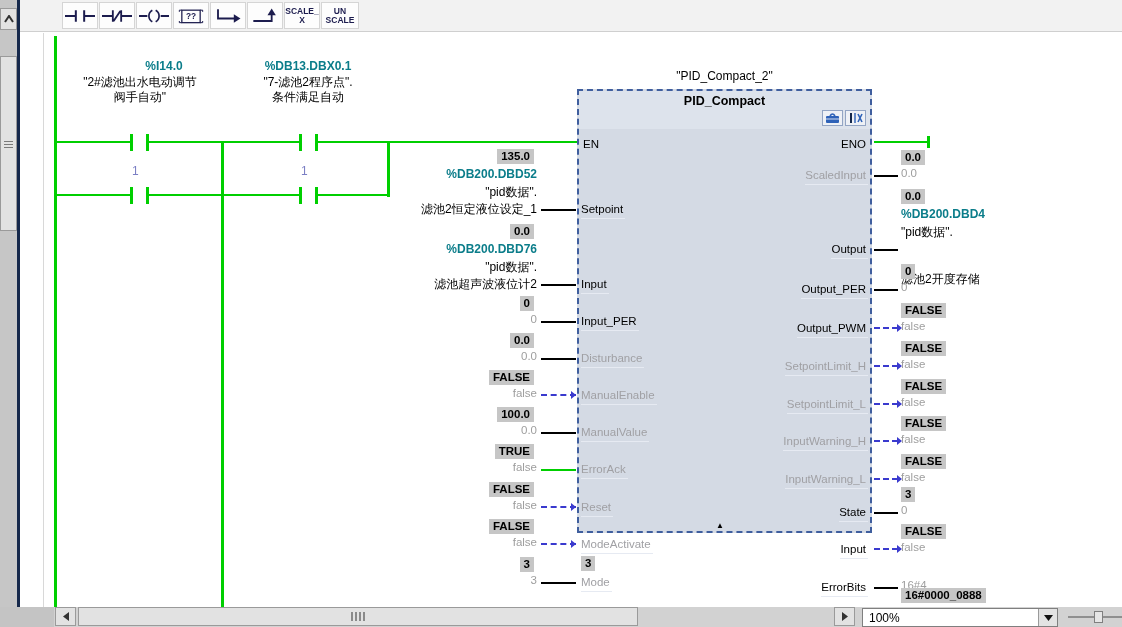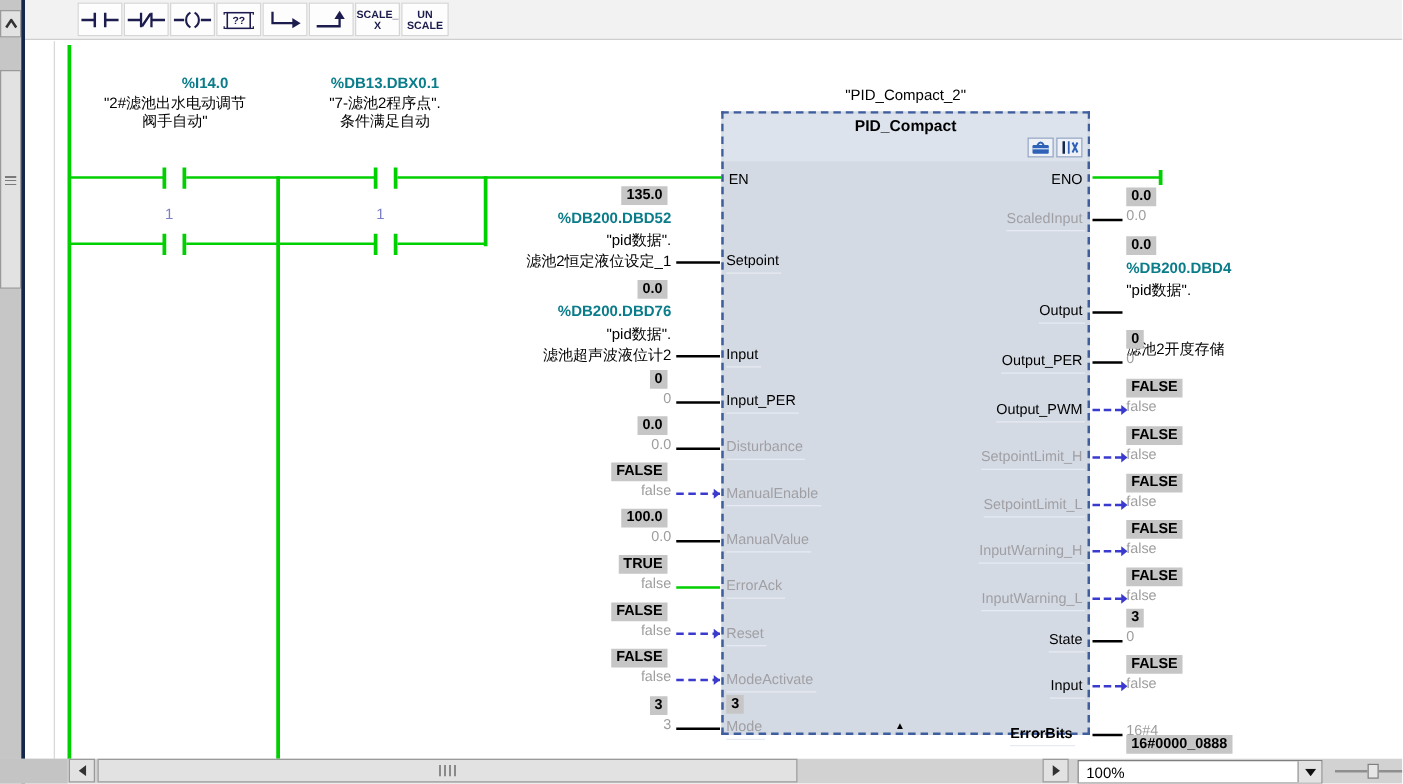--- a/index.html
+++ b/index.html
@@ -28,7 +28,7 @@
   .mon{background:#c6c6c6;color:#000;font-weight:bold;padding:0 4px;line-height:15px;height:15px;}
   .pinlabel{line-height:14px;border-bottom:1px solid #e6eaf2;padding:0 2px 2px 0;}
   
-  .block{position:absolute;left:577px;top:89px;width:295px;height:499px;background:#d4dae4;
+  .block{position:absolute;left:577px;top:89px;width:295px;height:444px;background:#d4dae4;
     border:2px dashed #3f5e9e;box-sizing:border-box;}
   .block-header{position:absolute;left:0;top:0;width:100%;height:38px;background:#dde3ec;}
   .block-title{position:absolute;left:0;top:3px;width:100%;text-align:center;font-weight:bold;font-size:12.5px;}

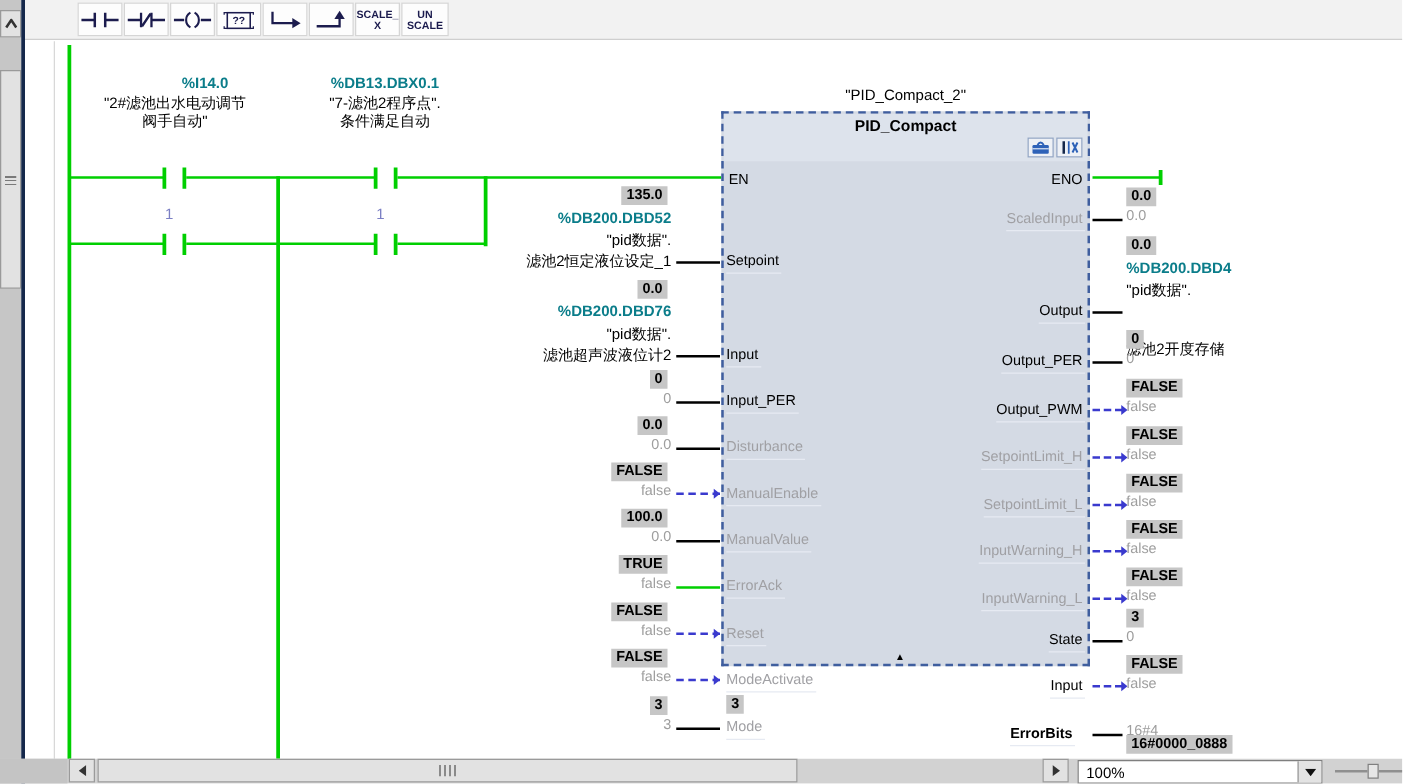--- a/index.html
+++ b/index.html
@@ -261,7 +261,7 @@
       <div class="gray" style="position: absolute; top: 541px; white-space: nowrap; left: 901px; text-align: left;">false</div>
       <div class="mon nowrap" style="position: absolute; left: 901px; top: 524px;">FALSE</div>
       <div style="position: absolute; left: 874px; top: 587px; width: 24px; height: 2px; background: rgb(0, 0, 0);"></div>
-      <div class="pinlabel nowrap" style="position: absolute; right: 262px; top: 580px; font-weight: bold;">ErrorBits</div>
+      <div class="pinlabel nowrap" style="position: absolute; right: 254px; top: 580px;">ErrorBits</div>
       <div class="gray" style="position: absolute; top: 579px; white-space: nowrap; left: 901px; text-align: left;">16#4</div>
       <div class="mon nowrap" style="position: absolute; left: 901px; top: 562px; margin-top: 26px;">16#0000_0888</div>
     </div>

